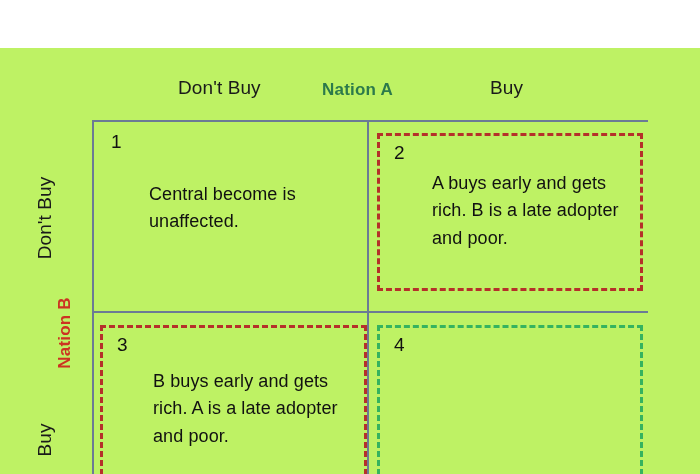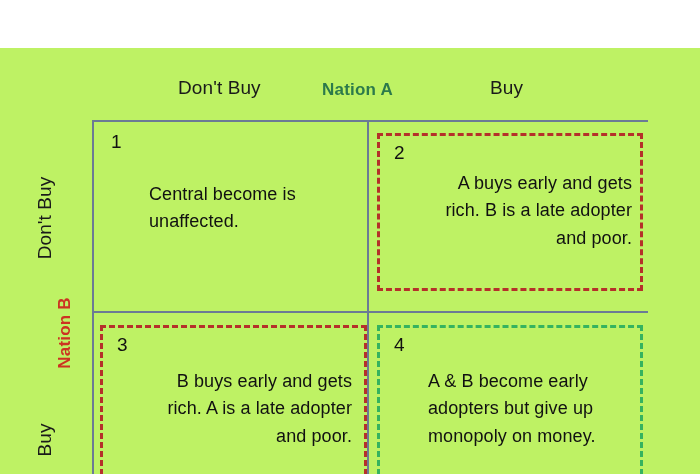--- a/index.html
+++ b/index.html
@@ -150,7 +150,7 @@
     letter-spacing: 0.1px;
   }
   #quadrant-1 .quadrant-text { left: 52px; top: 56px;  width: 210px; }
-  #quadrant-2 .quadrant-text { left: 52px; top: 34px;  width: 200px; text-align: right; }
+  #quadrant-2 .quadrant-text { left: 52px; top: 34px;  width: 200px; }
   #quadrant-3 .quadrant-text { left: 44px; top: 40px;  width: 205px; text-align: right; }
   #quadrant-4 .quadrant-text { left: 48px; top: 40px;  width: 205px; }
 </style>

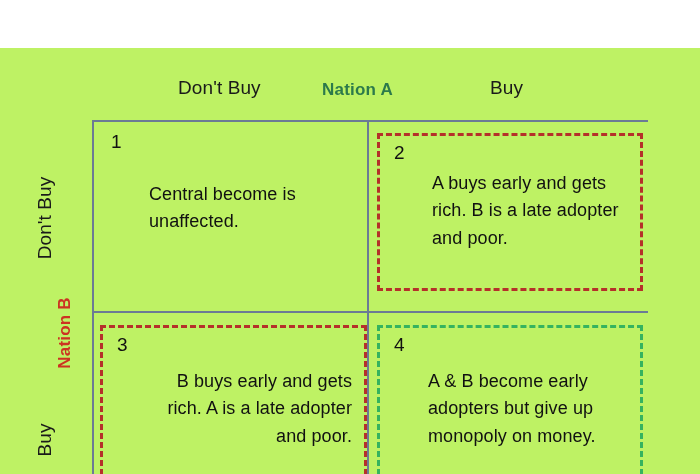--- a/index.html
+++ b/index.html
@@ -151,7 +151,7 @@
   }
   #quadrant-1 .quadrant-text { left: 52px; top: 56px;  width: 210px; }
   #quadrant-2 .quadrant-text { left: 52px; top: 34px;  width: 200px; }
-  #quadrant-3 .quadrant-text { left: 44px; top: 40px;  width: 205px; text-align: right; }
+  #quadrant-3 .quadrant-text { left: 50px; top: 40px;  width: 205px; }
   #quadrant-4 .quadrant-text { left: 48px; top: 40px;  width: 205px; }
 </style>
 </head>

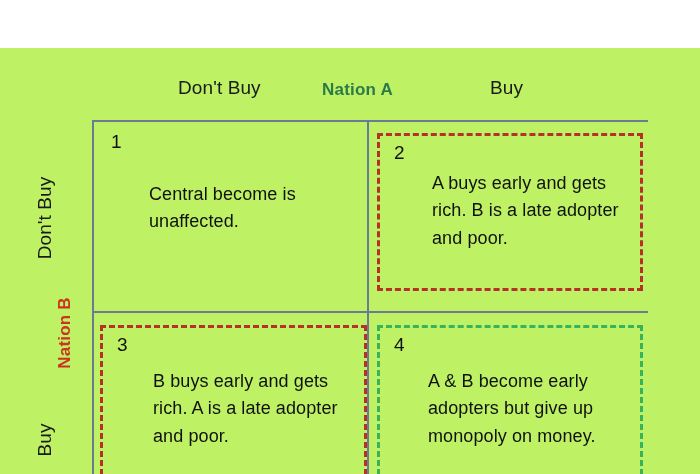--- a/index.html
+++ b/index.html
@@ -193,7 +193,6 @@
 
   <div id="quadrant-4" class="quadrant outlined-green">
     <div class="quadrant-number">4</div>
-    <div class="quadrant-text">A &amp; B become early adopters but give up monopoly on money.</div>
   </div>
 
 </div>

